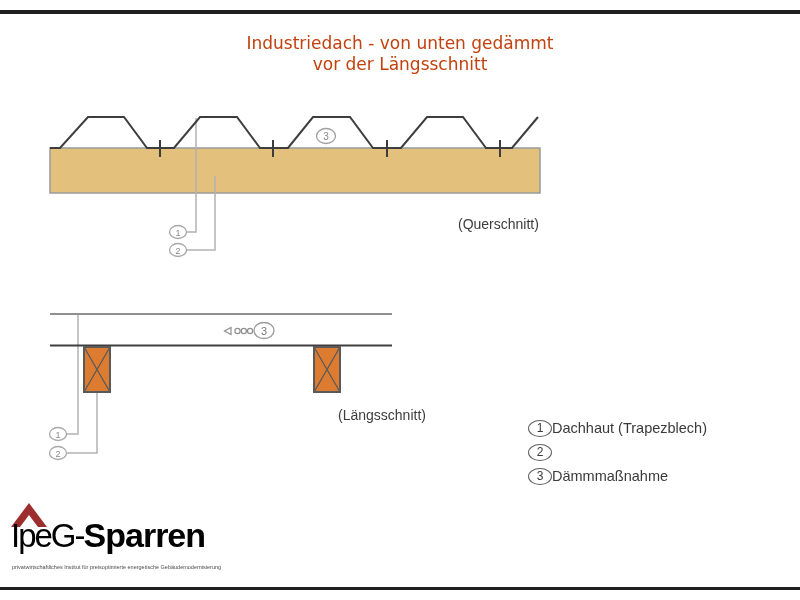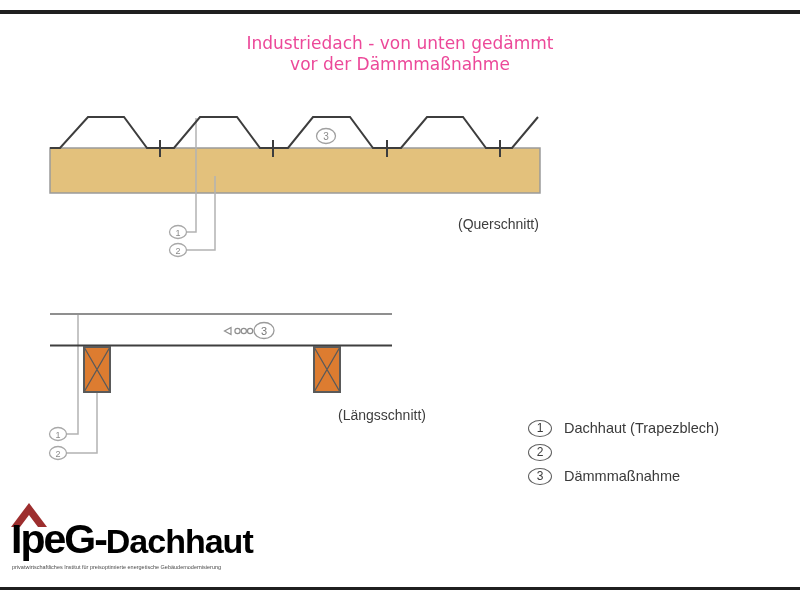--- a/index.html
+++ b/index.html
@@ -13,7 +13,7 @@
 
   .page-title{
     position:absolute;left:0;top:33px;width:800px;text-align:center;
-    font-family:"DejaVu Sans",sans-serif;font-size:17px;line-height:21px;color:#ec4899;
+    font-family:"DejaVu Sans",sans-serif;font-size:17px;line-height:21px;color:#c2410c;
   }
 
   .drawing{position:absolute;left:0;top:0;}

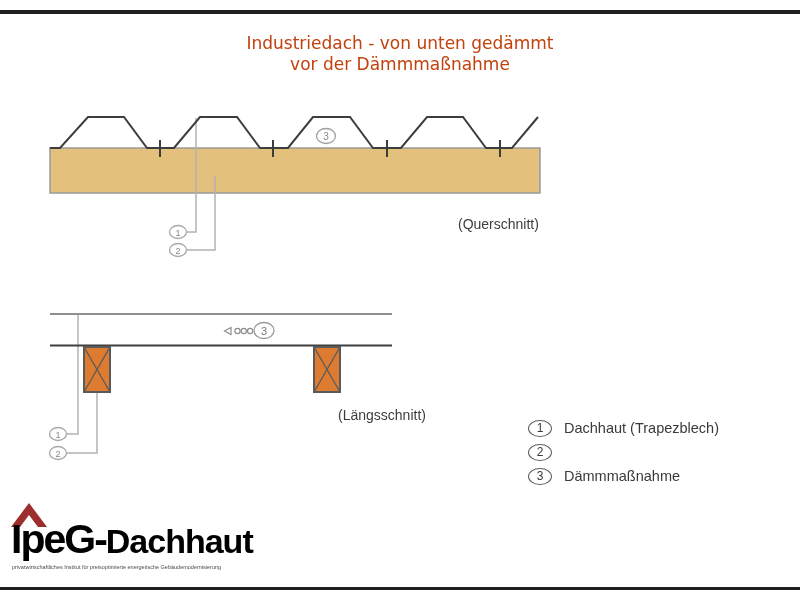--- a/index.html
+++ b/index.html
@@ -52,7 +52,7 @@
 
 <div class="page-title">
   <div>Industriedach - von unten gedämmt</div>
-  <div>vor der Dämmmaßnahme</div>
+  <div>vor der Längsschnitt</div>
 </div>
 
 <svg class="drawing" width="800" height="600" viewBox="0 0 800 600">

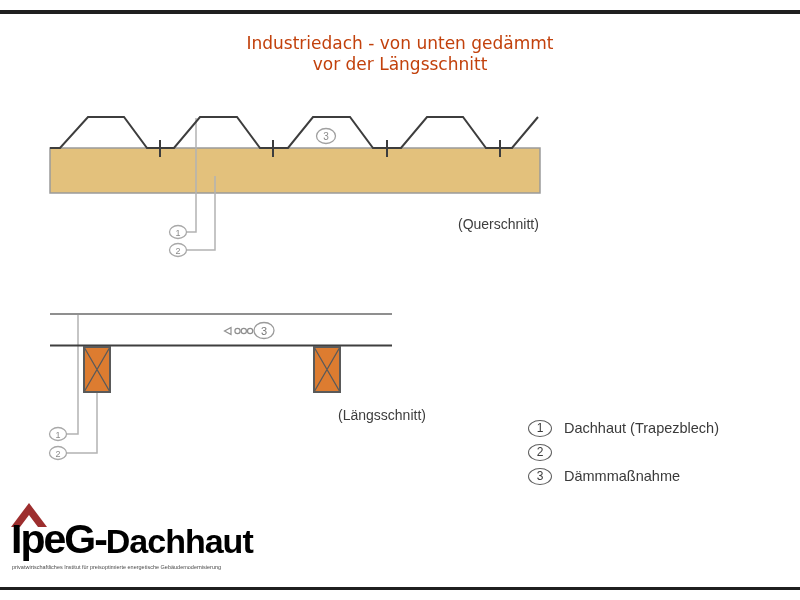--- a/index.html
+++ b/index.html
@@ -28,7 +28,7 @@
     width:22px;height:15px;border:1.6px solid #5f5f5f;border-radius:50%;
     font-size:12px;color:#3a3a3a;flex:0 0 auto;
   }
-  .legend-label{margin-left:12px;white-space:nowrap;}
+  .legend-label{margin-left:0;white-space:nowrap;}
 
   .logo{position:absolute;left:10px;top:500px;width:280px;}
   .logo-roof{position:absolute;left:0;top:2px;}

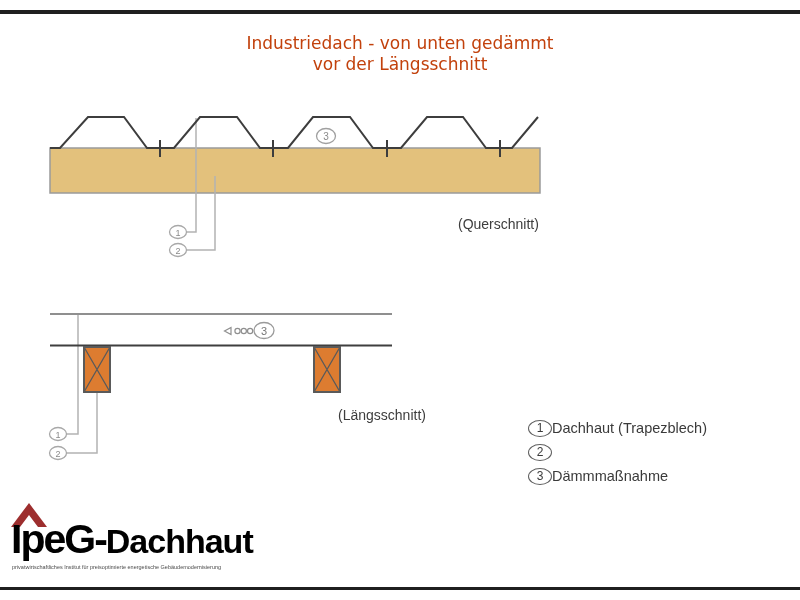--- a/index.html
+++ b/index.html
@@ -37,7 +37,7 @@
     font-family:"Liberation Sans",sans-serif;
   }
   .logo-name{position:absolute;left:11px;top:516px;}
-  .logo-name .b1{font-size:41px;font-weight:700;letter-spacing:-2px;}
+  .logo-name .b1{font-size:33px;font-weight:400;letter-spacing:-2px;}
   .logo-name .b2{font-size:34px;font-weight:700;letter-spacing:-1px;}
   .logo-tagline{
     position:absolute;left:12px;top:564px;white-space:nowrap;color:#4a4a4a;

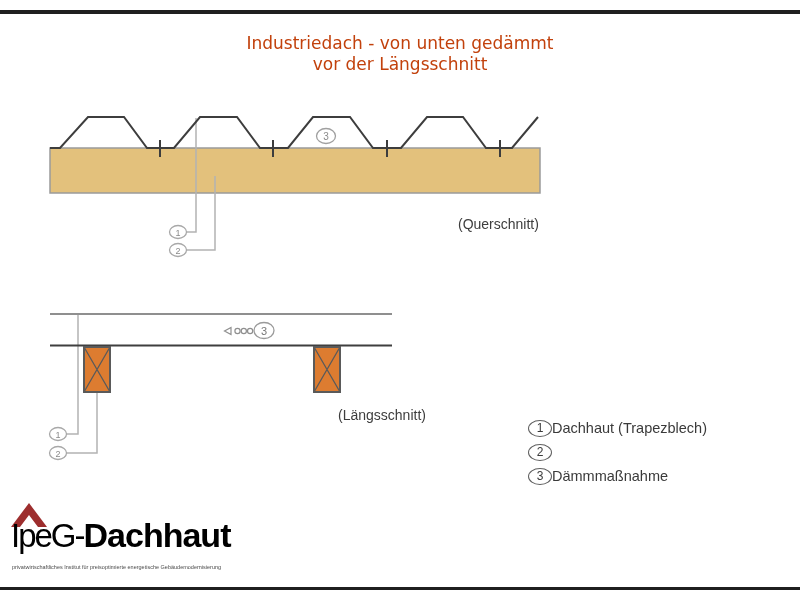--- a/index.html
+++ b/index.html
@@ -148,7 +148,7 @@
     <polygon points="1,25 19,1 37,25 28,25 19,13 10,25" fill="#9d2e2e"></polygon>
   </svg>
 </div>
-<div class="logo-name"><span class="b1">IpeG-</span><span class="b2">Dachhaut</span></div>
+<div class="logo-name"><span class="b1">IpeG-</span><span class="b2">Sparren</span></div>
 <div class="logo-tagline">privatwirtschaftliches Institut für preisoptimierte energetische Gebäudemodernisierung</div>
 
 </body></html>

